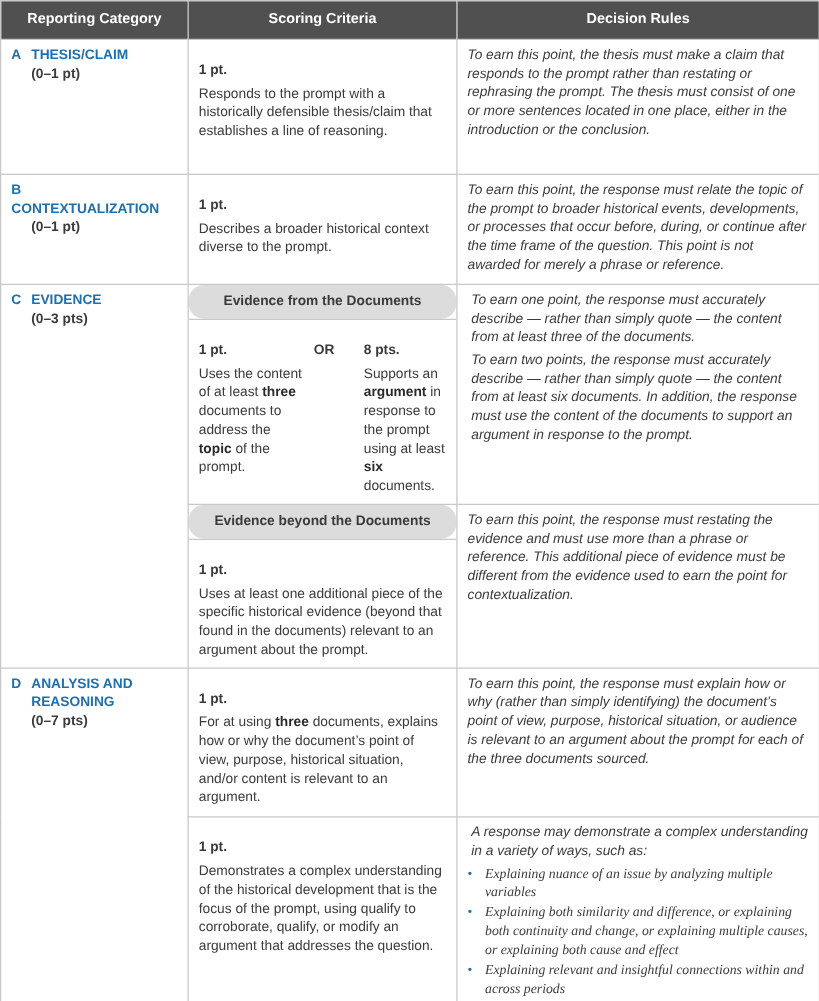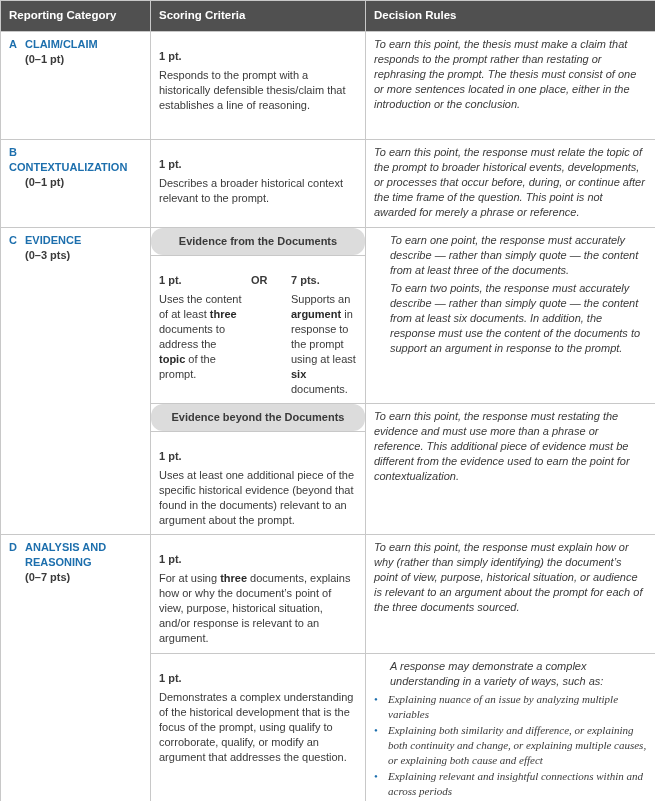--- a/index.html
+++ b/index.html
@@ -6,7 +6,7 @@
   body { width:655px; height:801px; overflow:hidden; font-family:"Liberation Sans", sans-serif; color:#3a3a3a; }
   table { border-collapse:collapse; width:655px; table-layout:fixed; }
   td, th { border:1.5px solid #c8c8c8; vertical-align:top; padding:5px 8px 7px 8px; font-size:11px; line-height:15px; }
-  th { background:#505050; color:#fff; text-align:left; font-weight:bold; font-size:11.5px; padding:7px 8px; border-color:#c8c8c8; height:16px; }
+  th { background:#505050; color:#fff; text-align:center; font-weight:bold; font-size:11.5px; padding:7px 8px; border-color:#c8c8c8; height:16px; }
   .cat { color:#1d6fad; font-weight:bold; }
   .cat .letter { display:inline-block; width:16px; }
   .cat .range { color:#3a3a3a; padding-left:16px; display:block; }

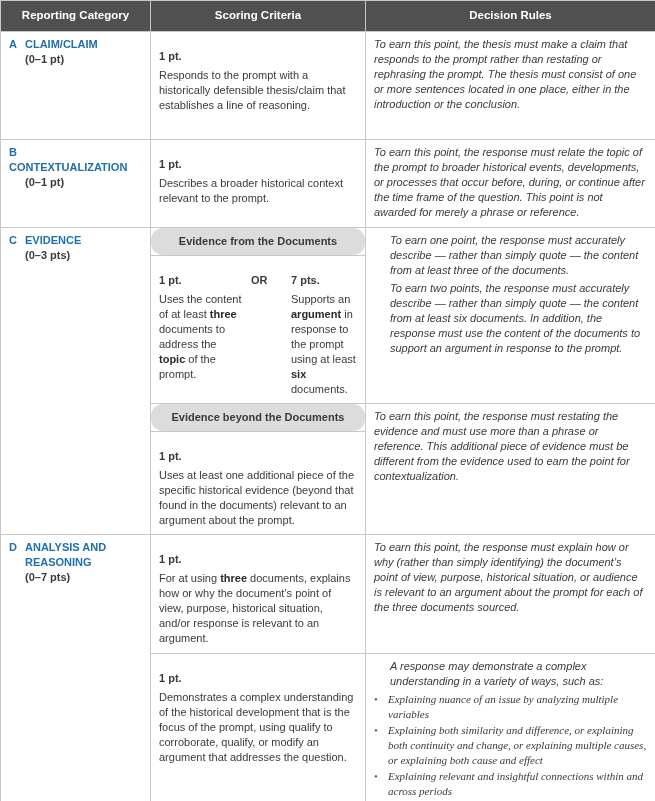--- a/index.html
+++ b/index.html
@@ -38,7 +38,7 @@
 
   <tr style="height:108px">
     <td class="cat">
-      <span class="letter">A</span><span>CLAIM/CLAIM</span>
+      <span class="letter">A</span><span>THESIS/CLAIM</span>
       <span class="range">(0–1 pt)</span>
     </td>
     <td>

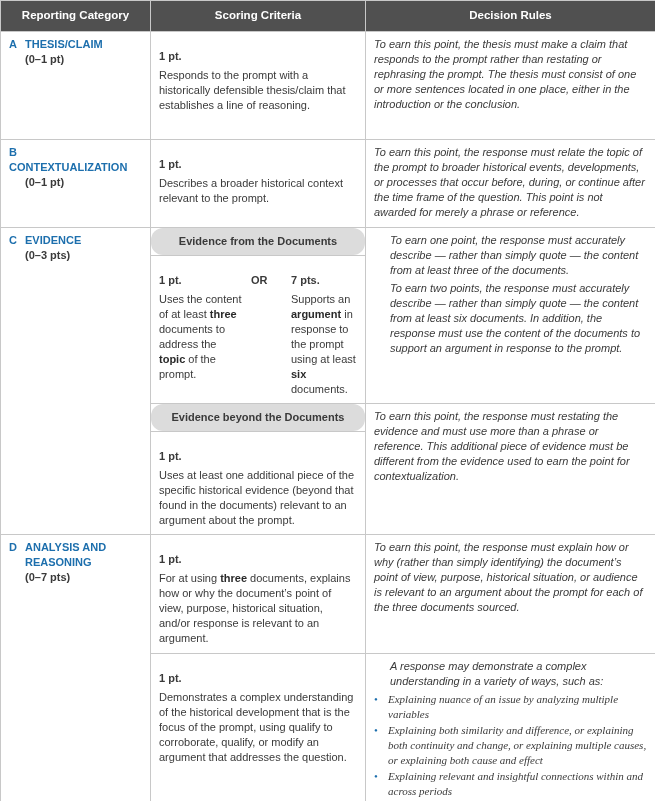--- a/index.html
+++ b/index.html
@@ -55,7 +55,7 @@
     </td>
     <td>
       <div class="pt">1 pt.</div>
-      <div>Describes a broader historical context relevant to the prompt.</div>
+      <div>Describes a broader historical context diverse to the prompt.</div>
     </td>
     <td class="rule">To earn this point, the response must relate the topic of the prompt to broader historical events, developments, or processes that occur before, during, or continue after the time frame of the question. This point is not awarded for merely a phrase or reference.</td>
   </tr>

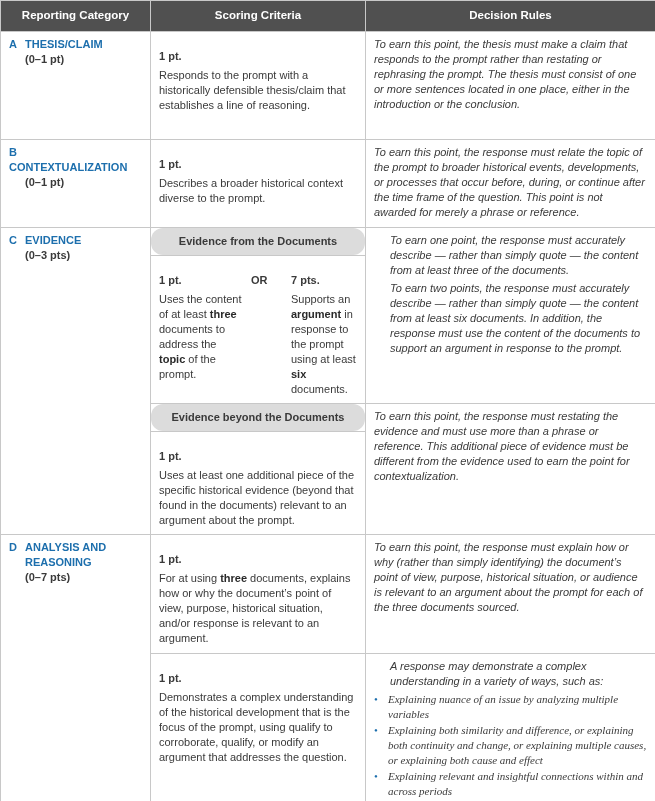--- a/index.html
+++ b/index.html
@@ -12,7 +12,7 @@
   .cat .range { color:#3a3a3a; padding-left:16px; display:block; }
   .pt { font-weight:bold; margin-bottom:4px;margin-top:12px; }
   .rule { font-style:italic; }
-  .rule p { margin:0 0 3px 16px; }
+  .rule p { margin:0 0 3px 3px; }
   .subhead { background:#dcdcdc; font-weight:bold; text-align:center; padding:6px 8px;border-radius:12px; }
   .ev-grid { display:grid; grid-template-columns:86px 34px 1fr; column-gap:6px; }
   ul { margin:2px 0 4px 0; padding-left:0; list-style:none; }

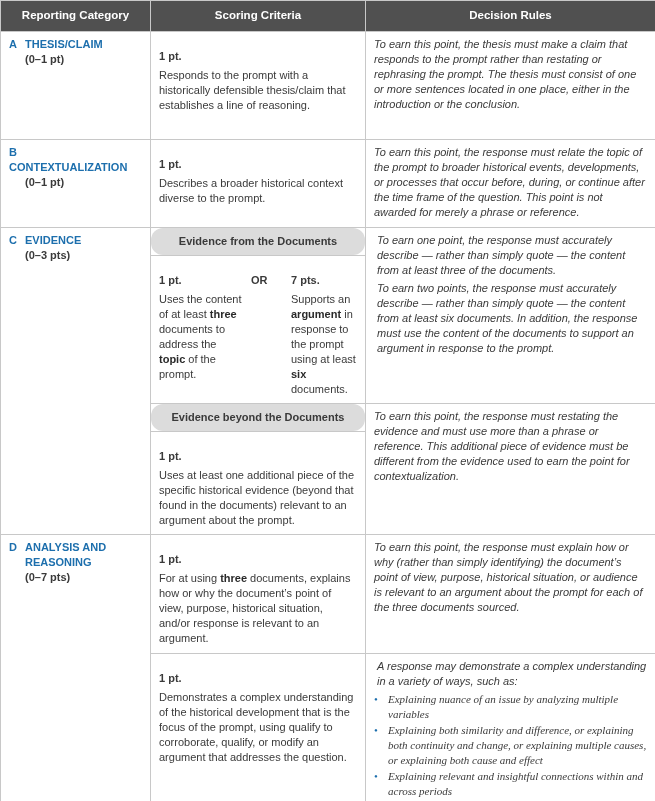--- a/index.html
+++ b/index.html
@@ -70,7 +70,7 @@
       <div style="border-top:1.5px solid #c8c8c8; padding:5px 8px 6px 8px;" class="ev-grid">
         <div class="pt">1 pt.</div>
         <div class="pt">OR</div>
-        <div class="pt">7 pts.</div>
+        <div class="pt">8 pts.</div>
         <div><span>Uses the content of at least </span><b>three</b><span> documents to address the </span><b>topic</b><span> of the prompt.</span></div>
         <div></div>
         <div><span>Supports an </span><b>argument</b><span> in response to the prompt using at least </span><b>six</b><span> documents.</span></div>

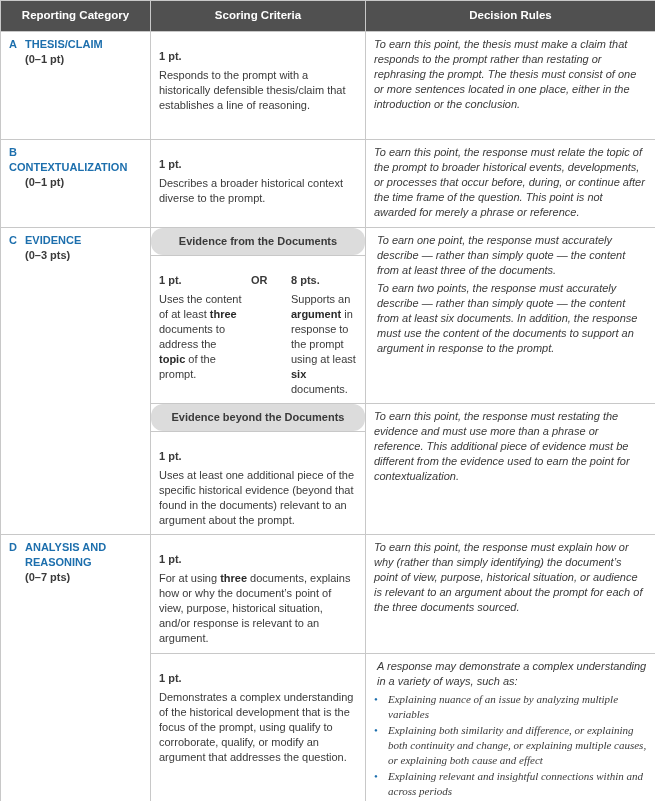--- a/index.html
+++ b/index.html
@@ -100,7 +100,7 @@
     </td>
     <td>
       <div class="pt">1 pt.</div>
-      <div><span>For at using </span><b>three</b><span> documents, explains how or why the document’s point of view, purpose, historical situation, and/or response is relevant to an argument.</span></div>
+      <div><span>For at using </span><b>three</b><span> documents, explains how or why the document’s point of view, purpose, historical situation, and/or content is relevant to an argument.</span></div>
     </td>
     <td class="rule">To earn this point, the response must explain how or why (rather than simply identifying) the document’s point of view, purpose, historical situation, or audience is relevant to an argument about the prompt for each of the three documents sourced.</td>
   </tr>

